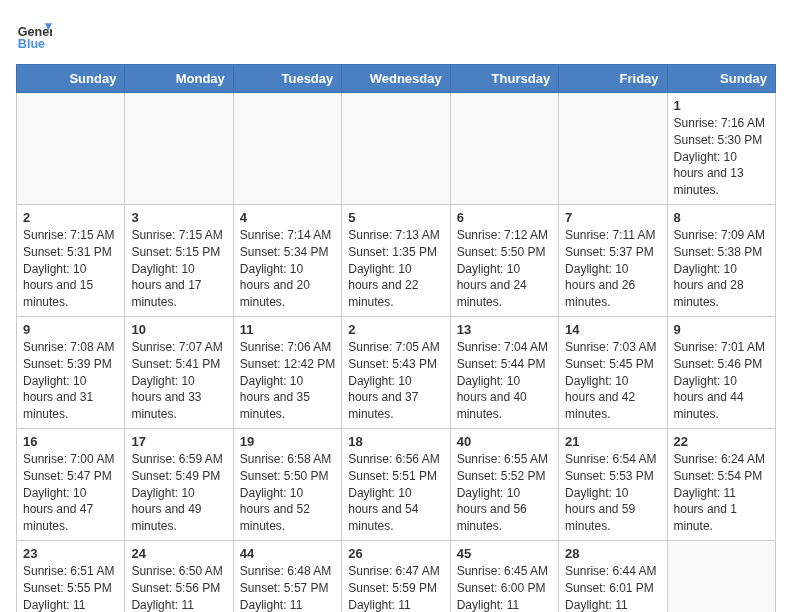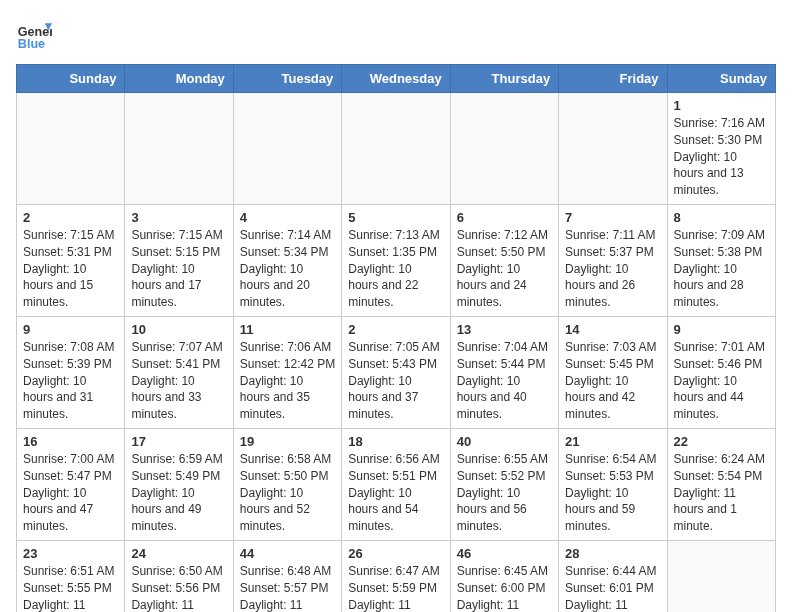--- a/index.html
+++ b/index.html
@@ -304,7 +304,7 @@
 and 11 minutes.</div>
         </td>
         <td>
-          <span class="day-num">46</span>
+          <span class="day-num">45</span>
           <div class="day-info">Sunrise: 6:45 AM
 Sunset: 6:00 PM
 Daylight: 11 hours

